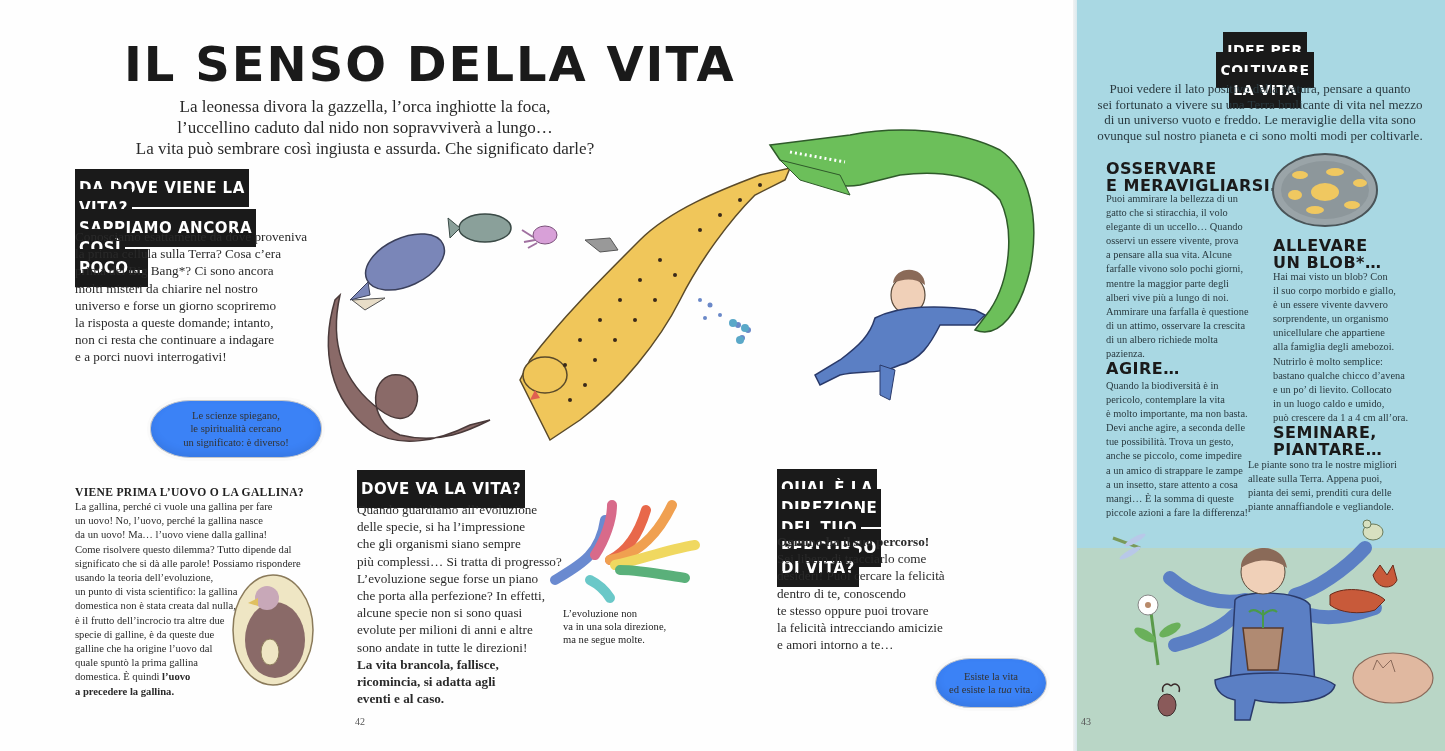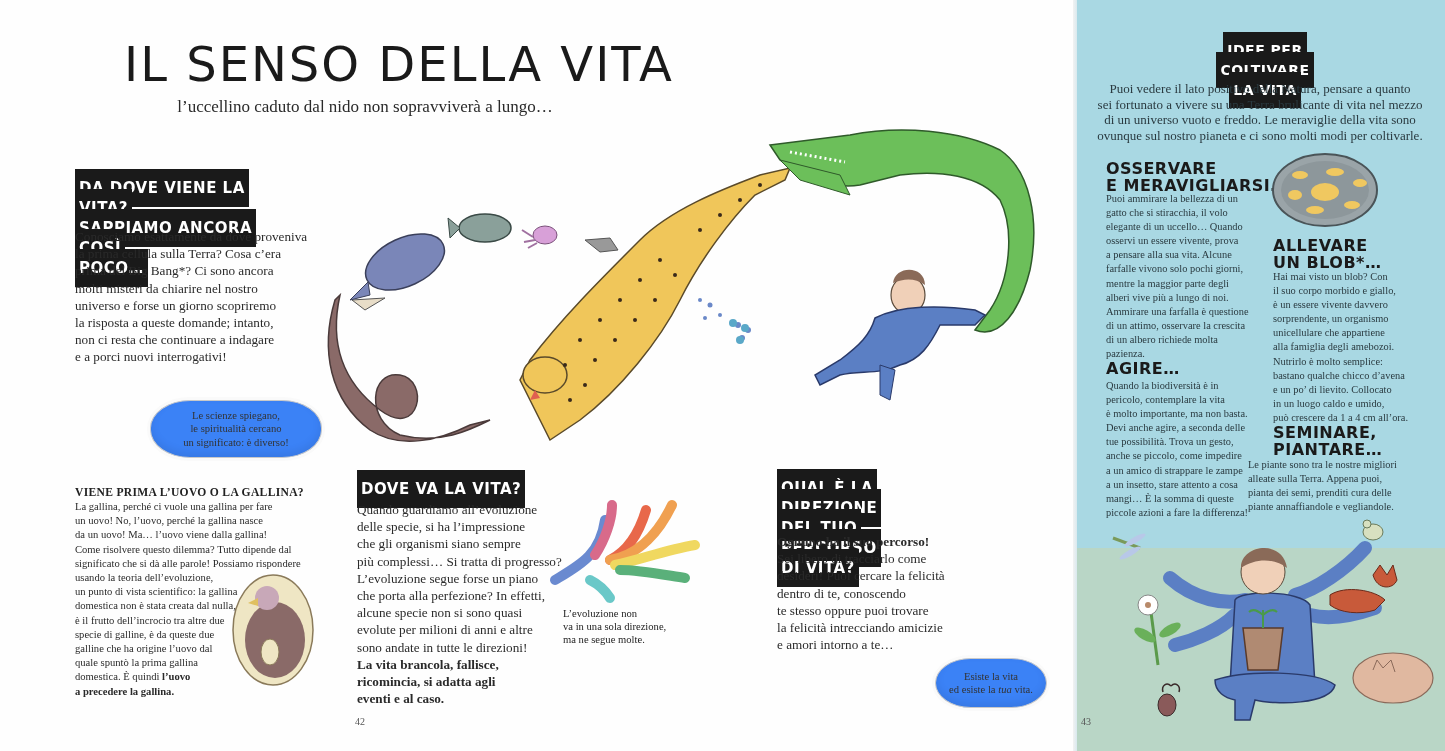--- a/index.html
+++ b/index.html
@@ -9,7 +9,7 @@
   .page-right { left:1075px; top:0; width:370px; height:751px; background:linear-gradient(#a9d8e3 0%, #a9d8e3 73%, #b9d6c6 73%, #b9d6c6 100%); }
   .spine { left:1073px; top:0; width:4px; height:751px; background:linear-gradient(90deg,#f2f2f2,#d9e9ee); }
 
-  .title { left:124px; top:36px; font-family:"DejaVu Sans", sans-serif; font-weight:normal; font-size:48px; letter-spacing:2px; color:#1a1a1a; }
+  .title { left:124px; top:36px; font-family:"DejaVu Sans", sans-serif; font-weight:bold; font-size:48px; letter-spacing:2px; color:#1a1a1a; }
   .intro { left:130px; top:96px; width:470px; text-align:center; font-size:17px; line-height:21px; color:#2a2a2a; }
   .intro div { white-space:nowrap; }
 

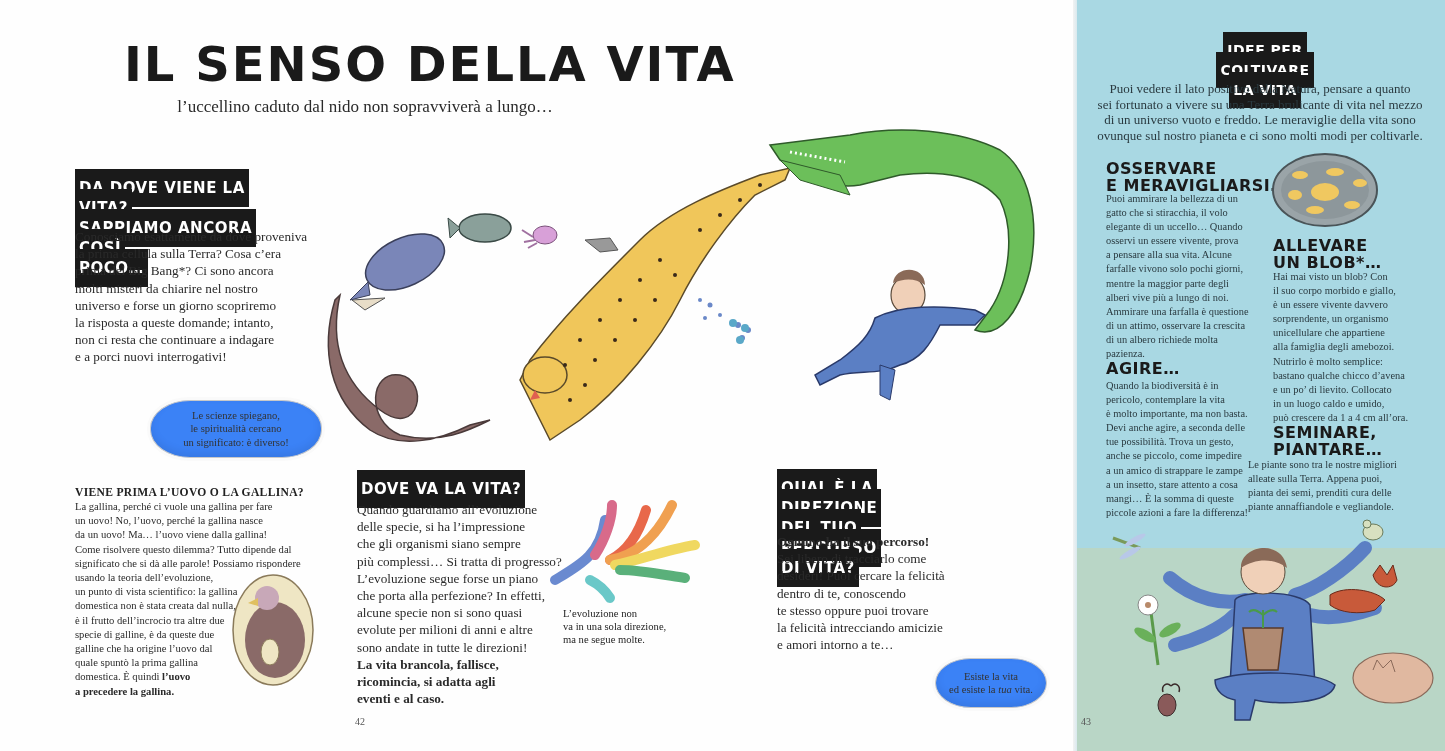--- a/index.html
+++ b/index.html
@@ -71,6 +71,7 @@
 <div class="abs title">IL SENSO DELLA VITA</div>
 
 <div class="abs intro">
+  <div>La leonessa divora la gazzella, l’orca inghiotte la foca,</div>
   <div>l’uccellino caduto dal nido non sopravviverà a lungo…</div>
 </div>
 

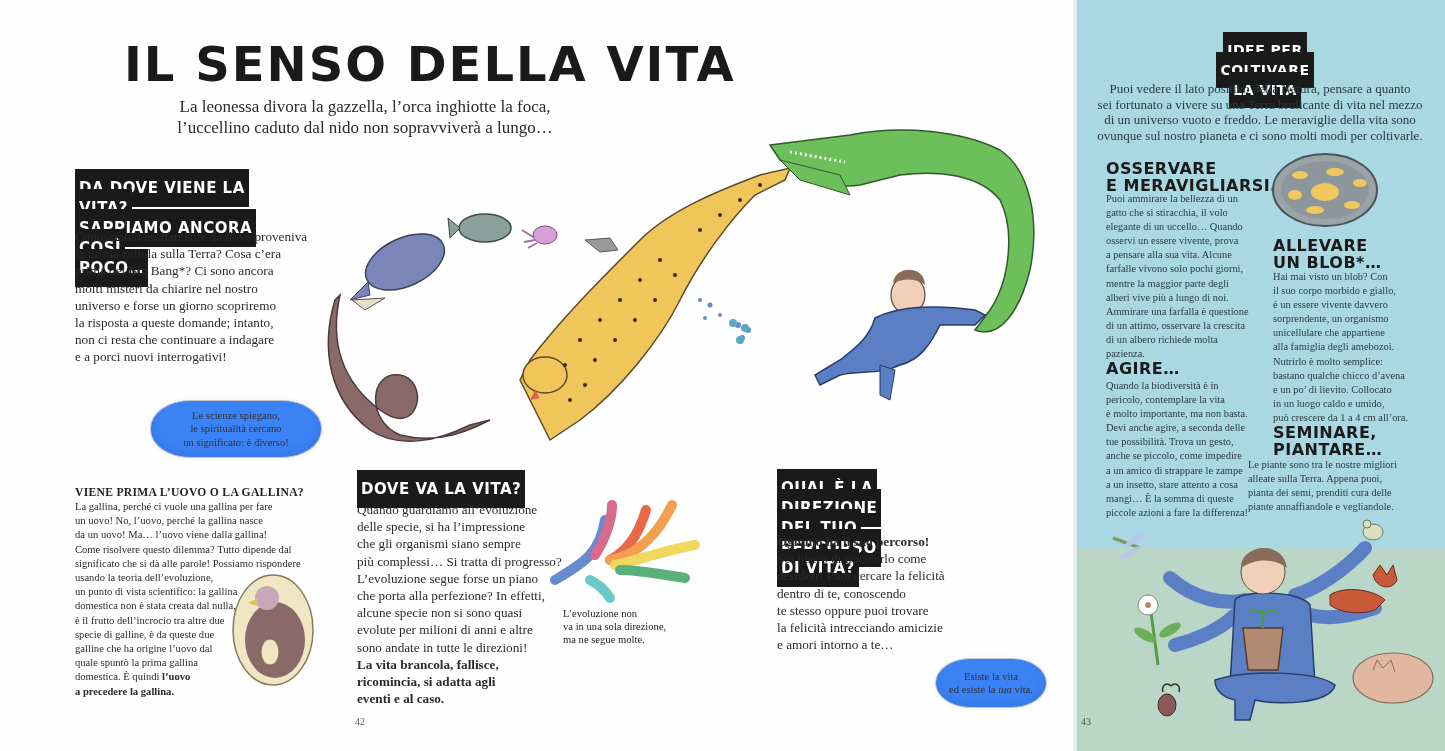--- a/index.html
+++ b/index.html
@@ -73,6 +73,7 @@
 <div class="abs intro">
   <div>La leonessa divora la gazzella, l’orca inghiotte la foca,</div>
   <div>l’uccellino caduto dal nido non sopravviverà a lungo…</div>
+  <div>La vita può sembrare così ingiusta e assurda. Che significato darle?</div>
 </div>
 
 <div class="abs sec1-head hl-block">

